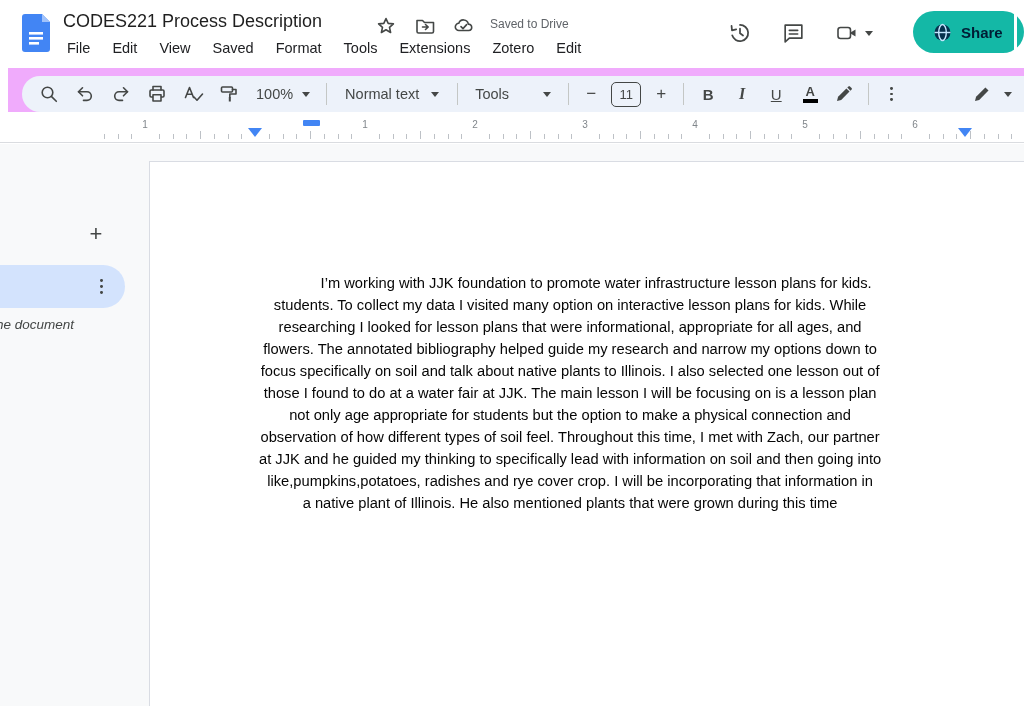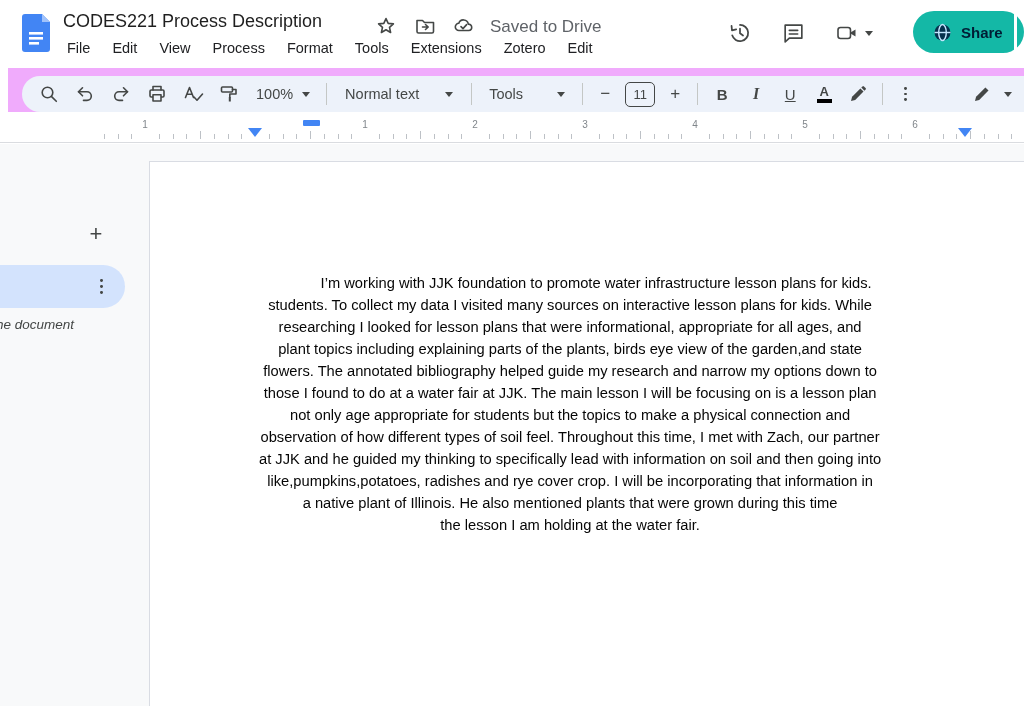--- a/index.html
+++ b/index.html
@@ -18,7 +18,7 @@
   #docs-logo { left:22px; top:14px; cursor:pointer; }
   #doc-title { left:63px; top:11px; font-size:18px; color:#1f1f1f; white-space:nowrap; cursor:text; }
   .title-ic { top:15px; width:22px; height:22px; display:flex; align-items:center; justify-content:center; cursor:pointer; }
-  #saved-status { left:490px; top:17px; font-size:17px; color:#5f6368; white-space:nowrap; }
+  #saved-status { left:490px; top:17px; font-size:12px; color:#5f6368; white-space:nowrap; }
   #menubar { left:63px; top:38px; display:flex; gap:14px; font-size:14.5px; color:#202124; }
   .menu-item { padding:2px 4px; border-radius:4px; cursor:pointer; }
   .hdr-btn { top:18px; width:30px; height:30px; display:flex; align-items:center; justify-content:center; cursor:pointer; }

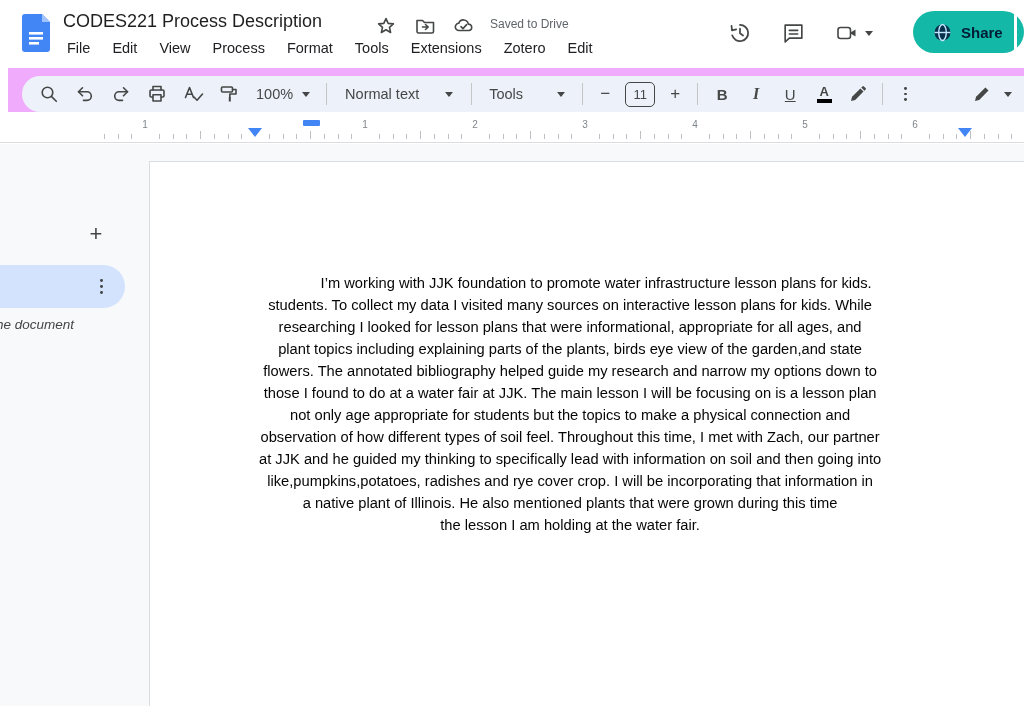--- a/index.html
+++ b/index.html
@@ -115,7 +115,7 @@
       <span class="menu-item">File</span>
       <span class="menu-item">Edit</span>
       <span class="menu-item">View</span>
-      <span class="menu-item">Process</span>
+      <span class="menu-item">Saved</span>
       <span class="menu-item">Format</span>
       <span class="menu-item">Tools</span>
       <span class="menu-item">Extensions</span>

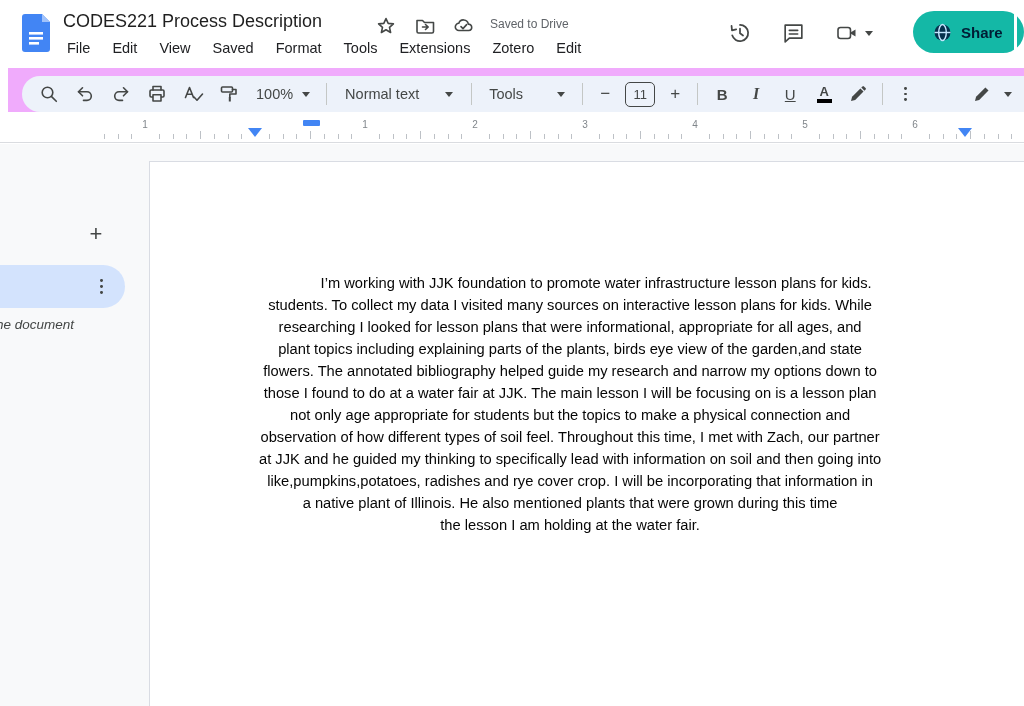--- a/index.html
+++ b/index.html
@@ -39,7 +39,7 @@
            border-top:5px solid #444746; display:inline-block; }
   .tb-text { font-size:14.5px; color:#444746; white-space:nowrap; }
   #zoom-ctl   { display:flex; align-items:center; gap:9px; padding:0 9px; height:36px; cursor:pointer; }
-  #styles-ctl { display:flex; align-items:center; gap:26px; padding:0 11px; height:36px; cursor:pointer; }
+  #styles-ctl { display:flex; align-items:center; gap:12px; padding:0 11px; height:36px; cursor:pointer; }
   #font-ctl   { display:flex; align-items:center; justify-content:space-between; width:96px; padding:0 10px; height:36px; cursor:pointer; }
   #font-size-box { width:30px; height:25px; border:1.5px solid #444746; border-radius:5px; margin:0 5px;
                    display:flex; align-items:center; justify-content:center; font-size:13px; color:#444746; cursor:text; }

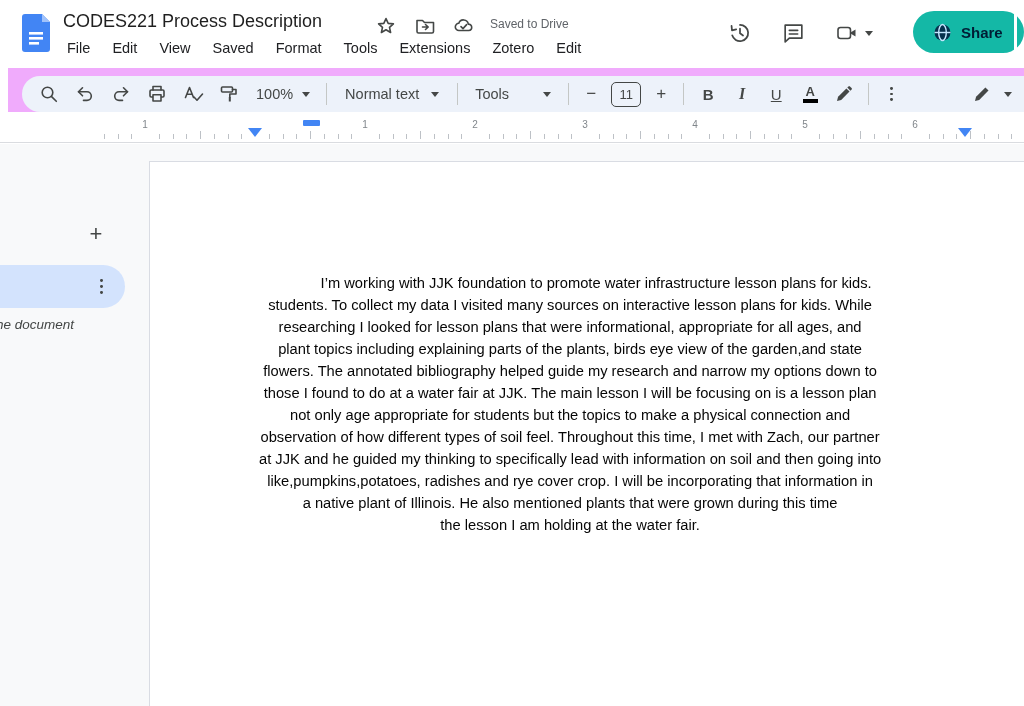--- a/index.html
+++ b/index.html
@@ -356,7 +356,7 @@
     <div id="page" class="abs">
       <div id="doc-text">
           <div class="doc-line first">I’m working with JJK foundation to promote water infrastructure lesson plans for kids.</div>
-          <div class="doc-line">students. To collect my data I visited many sources on interactive lesson plans for kids. While</div>
+          <div class="doc-line">students. To collect my data I visited many option on interactive lesson plans for kids. While</div>
           <div class="doc-line">researching I looked for lesson plans that were informational, appropriate for all ages, and</div>
           <div class="doc-line">plant topics including explaining parts of the plants, birds eye view of the garden,and state</div>
           <div class="doc-line">flowers. The annotated bibliography helped guide my research and narrow my options down to</div>

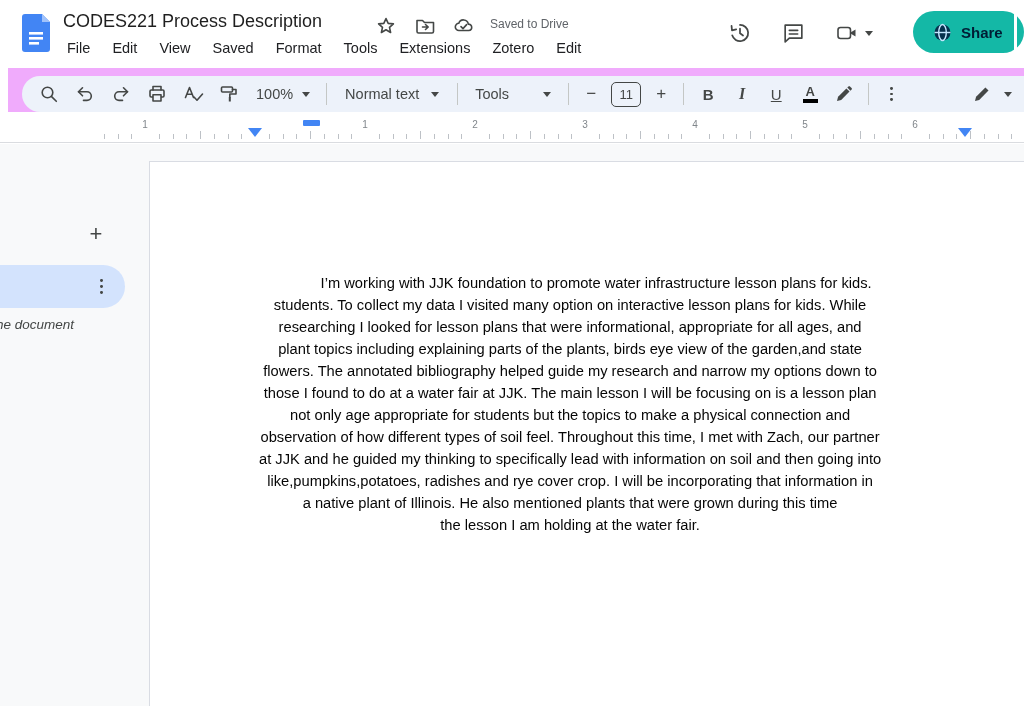--- a/index.html
+++ b/index.html
@@ -358,7 +358,6 @@
           <div class="doc-line first">I’m working with JJK foundation to promote water infrastructure lesson plans for kids.</div>
           <div class="doc-line">students. To collect my data I visited many option on interactive lesson plans for kids. While</div>
           <div class="doc-line">researching I looked for lesson plans that were informational, appropriate for all ages, and</div>
-          <div class="doc-line">plant topics including explaining parts of the plants, birds eye view of the garden,and state</div>
           <div class="doc-line">flowers. The annotated bibliography helped guide my research and narrow my options down to</div>
           <div class="doc-line">those I found to do at a water fair at JJK. The main lesson I will be focusing on is a lesson plan</div>
           <div class="doc-line">not only age appropriate for students but the topics to make a physical connection and</div>

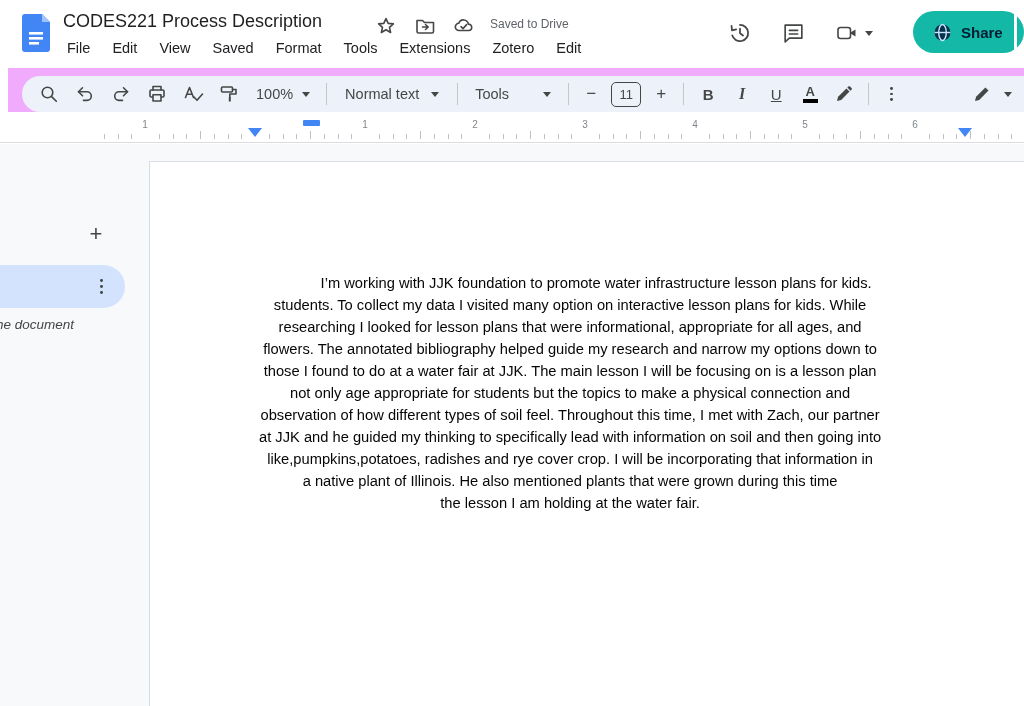--- a/index.html
+++ b/index.html
@@ -359,6 +359,7 @@
           <div class="doc-line">students. To collect my data I visited many option on interactive lesson plans for kids. While</div>
           <div class="doc-line">researching I looked for lesson plans that were informational, appropriate for all ages, and</div>
           <div class="doc-line">flowers. The annotated bibliography helped guide my research and narrow my options down to</div>
+          <div class="doc-line">focus specifically on soil and talk about native plants to Illinois. I also selected one lesson out of</div>
           <div class="doc-line">those I found to do at a water fair at JJK. The main lesson I will be focusing on is a lesson plan</div>
           <div class="doc-line">not only age appropriate for students but the topics to make a physical connection and</div>
           <div class="doc-line">observation of how different types of soil feel. Throughout this time, I met with Zach, our partner</div>

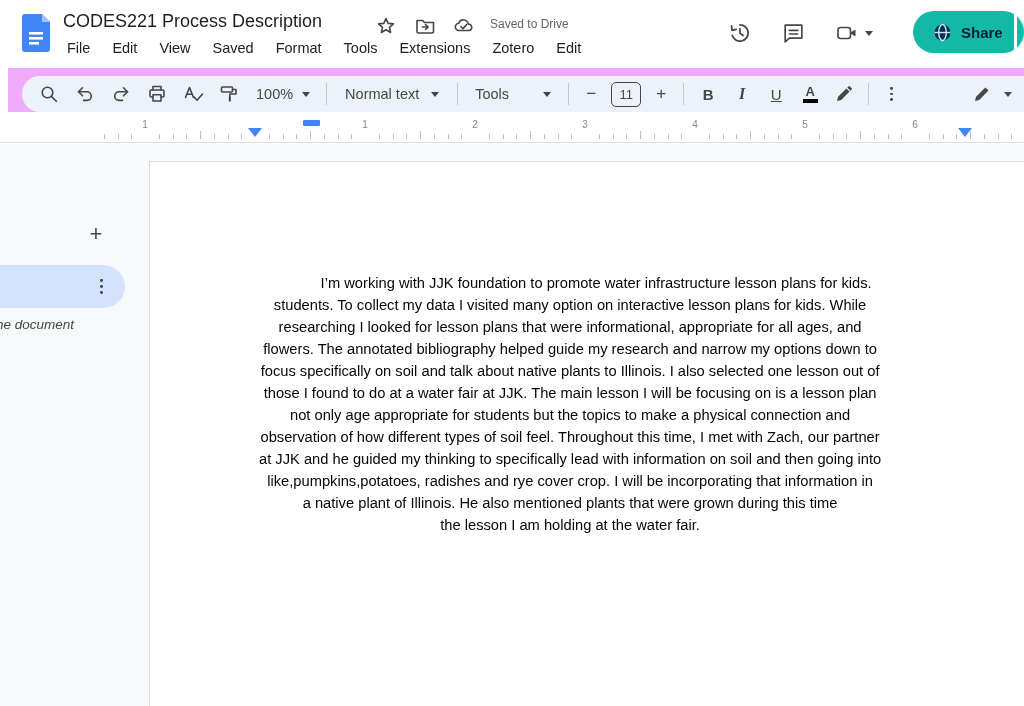--- a/index.html
+++ b/index.html
@@ -361,7 +361,7 @@
           <div class="doc-line">flowers. The annotated bibliography helped guide my research and narrow my options down to</div>
           <div class="doc-line">focus specifically on soil and talk about native plants to Illinois. I also selected one lesson out of</div>
           <div class="doc-line">those I found to do at a water fair at JJK. The main lesson I will be focusing on is a lesson plan</div>
-          <div class="doc-line">not only age appropriate for students but the topics to make a physical connection and</div>
+          <div class="doc-line">not only age appropriate for students but the option to make a physical connection and</div>
           <div class="doc-line">observation of how different types of soil feel. Throughout this time, I met with Zach, our partner</div>
           <div class="doc-line">at JJK and he guided my thinking to specifically lead with information on soil and then going into</div>
           <div class="doc-line">like,pumpkins,potatoes, radishes and rye cover crop. I will be incorporating that information in</div>

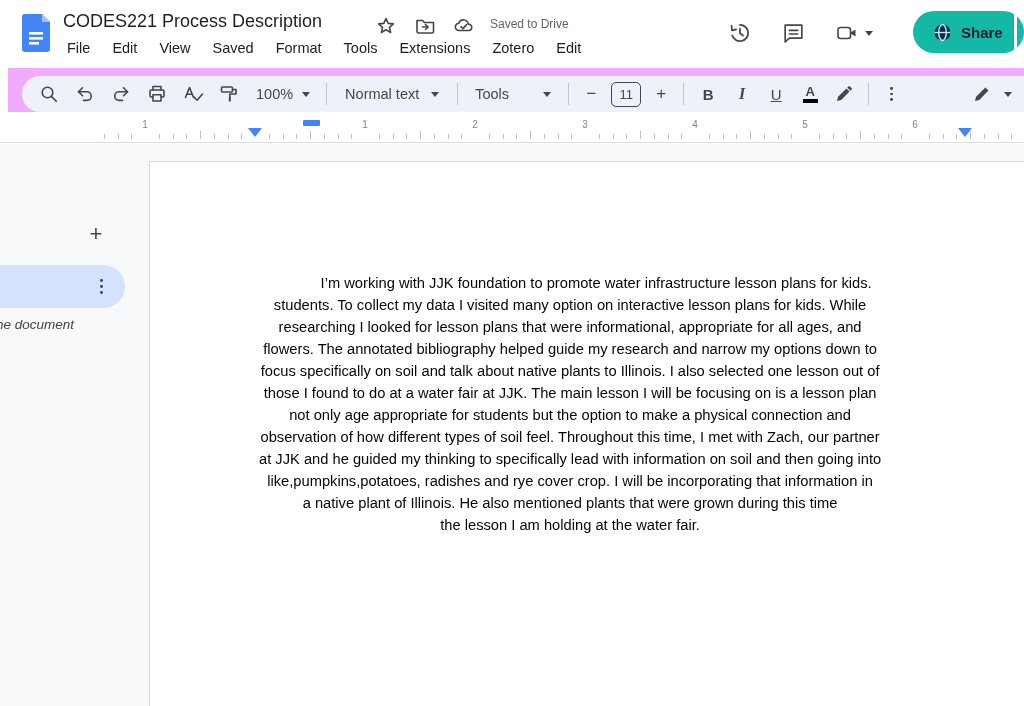--- a/index.html
+++ b/index.html
@@ -366,7 +366,6 @@
           <div class="doc-line">at JJK and he guided my thinking to specifically lead with information on soil and then going into</div>
           <div class="doc-line">like,pumpkins,potatoes, radishes and rye cover crop. I will be incorporating that information in</div>
           <div class="doc-line">a native plant of Illinois. He also mentioned plants that were grown during this time</div>
-          <div class="doc-line">the lesson I am holding at the water fair.</div>
         </div>
     </div>
   </div>

